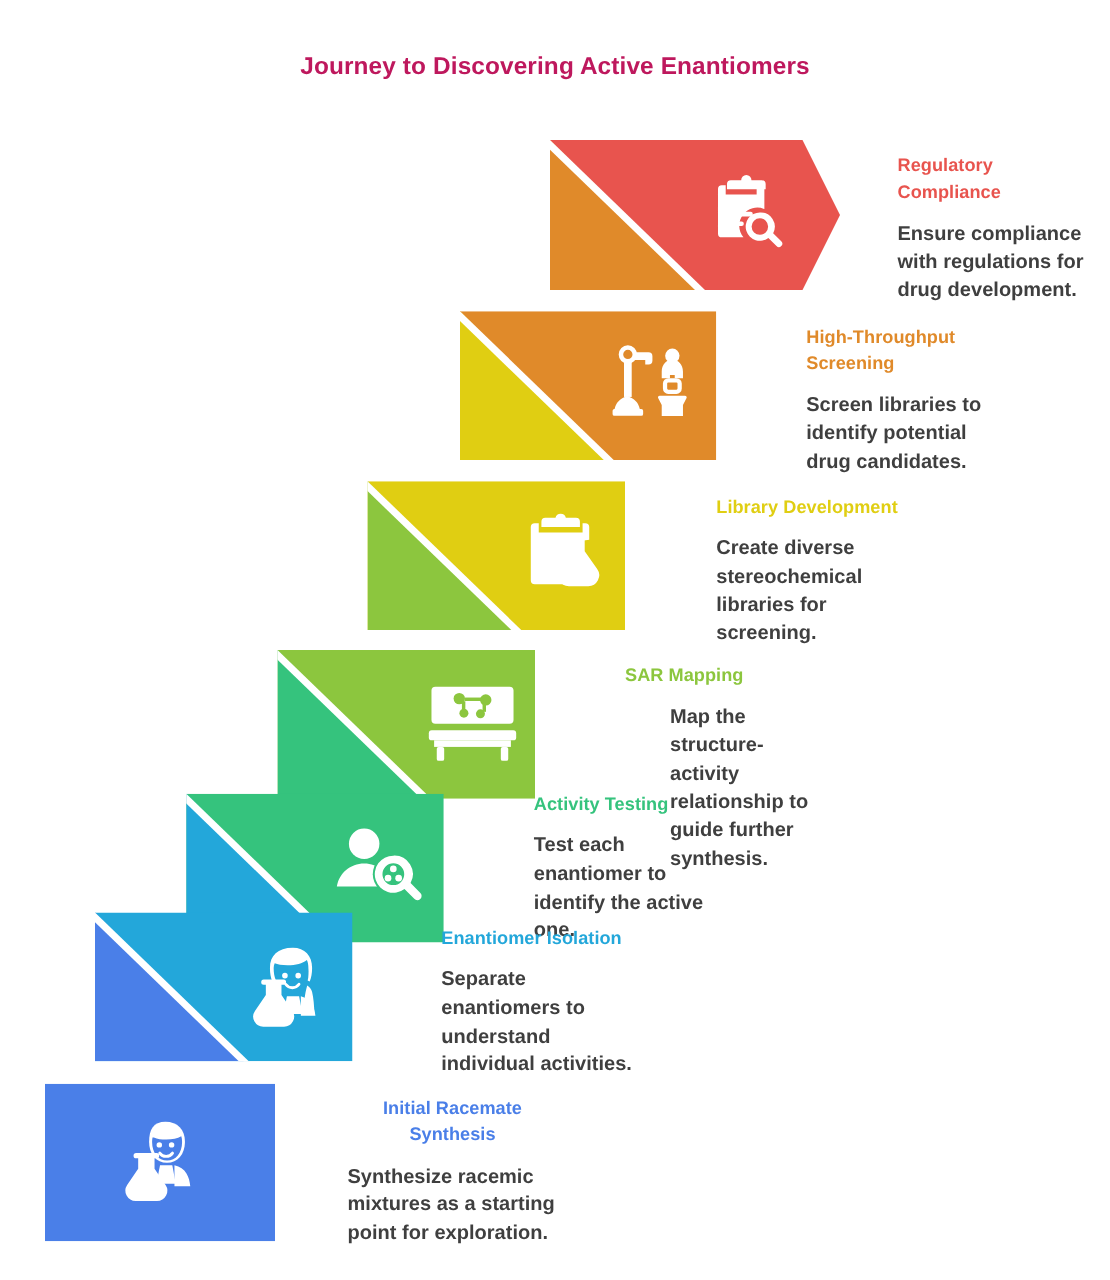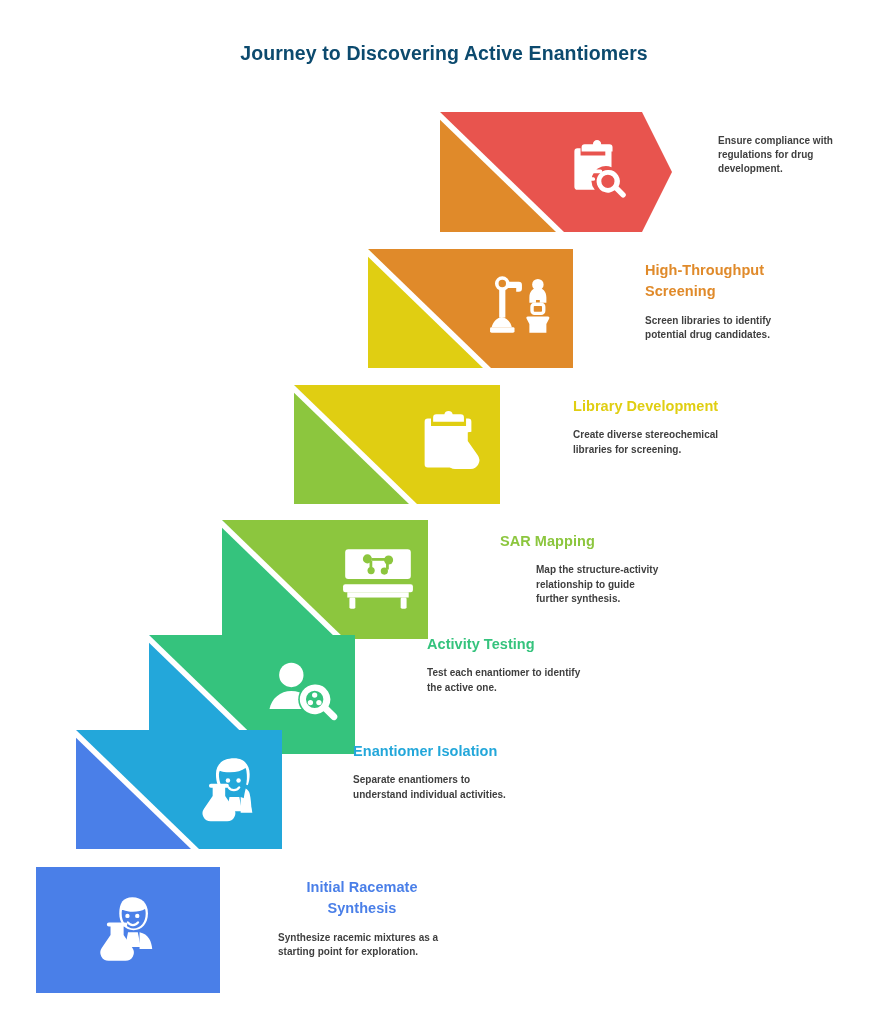--- a/index.html
+++ b/index.html
@@ -69,7 +69,7 @@
 
 <div id="stage" style="background: rgb(255, 255, 255);">
 
-  <div id="page-title" style="color: #0c4a6e;">Journey to Discovering Active Enantiomers</div>
+  <div id="page-title" style="color: #be185d;">Journey to Discovering Active Enantiomers</div>
 
   <div class="step" style="left:440px; top:112px; width:232px; height:120px;">
     <div class="shape">

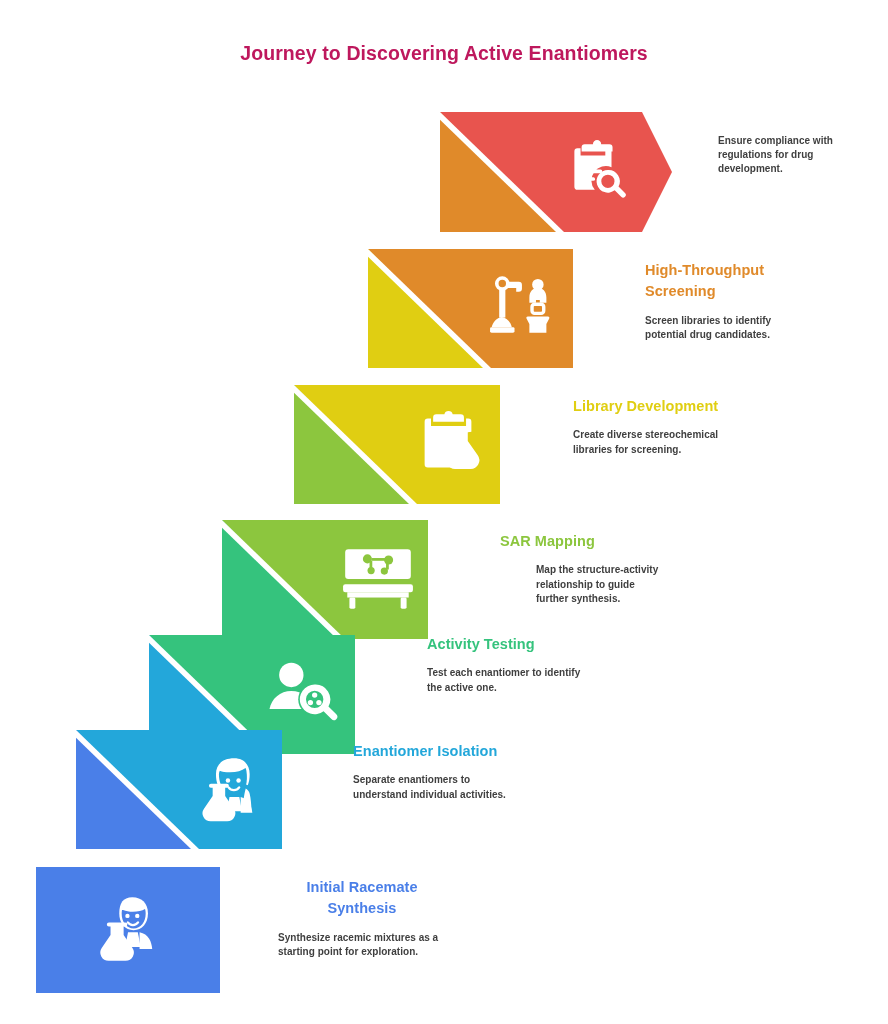--- a/index.html
+++ b/index.html
@@ -94,6 +94,7 @@
     </div>
   </div>
   <div class="textblock" style="left:718px; top:123px;">
+    <div class="tb-title" style="color:#e8544e;">Regulatory Compliance</div>
     <div class="tb-desc" style="color: rgb(63, 63, 63);">Ensure compliance with regulations for drug development.</div>
   </div>
 

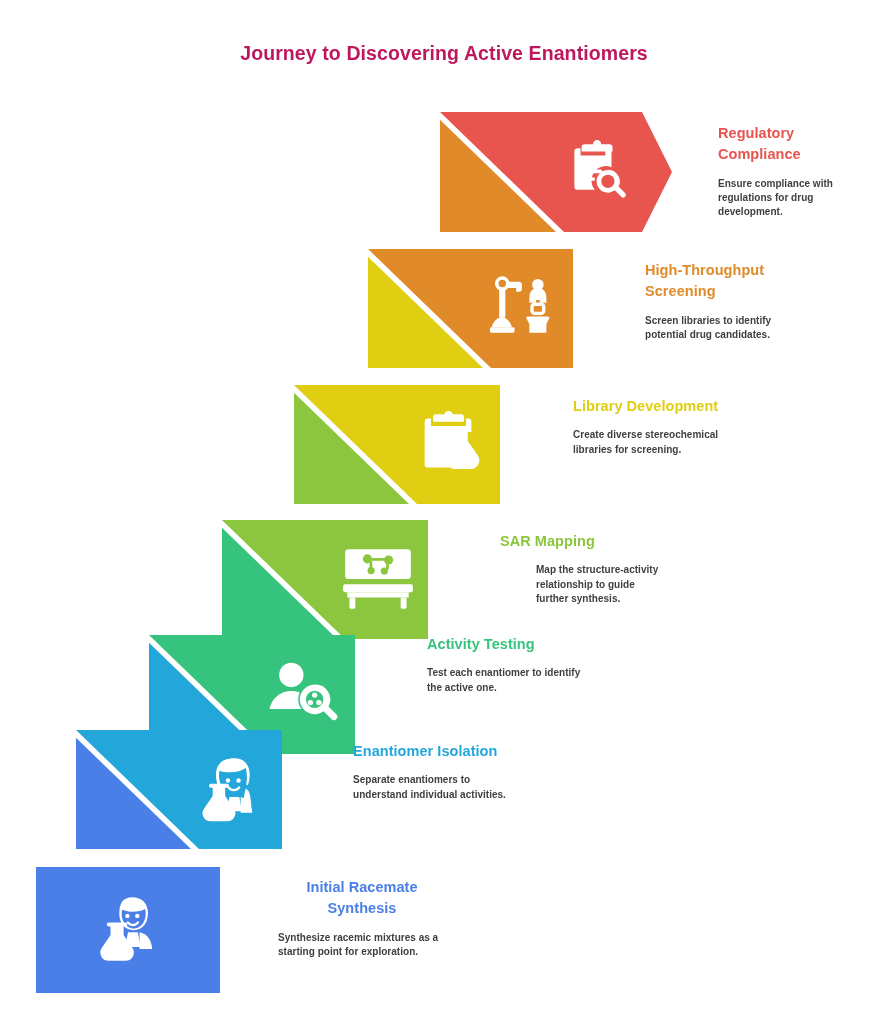--- a/index.html
+++ b/index.html
@@ -57,7 +57,7 @@
   }
   .tb-desc {
     margin-top:11px;
-    font-size:10px;
+    font-size:16px;
     font-weight:bold;
     line-height:1.42;
     color:#3f3f3f;

